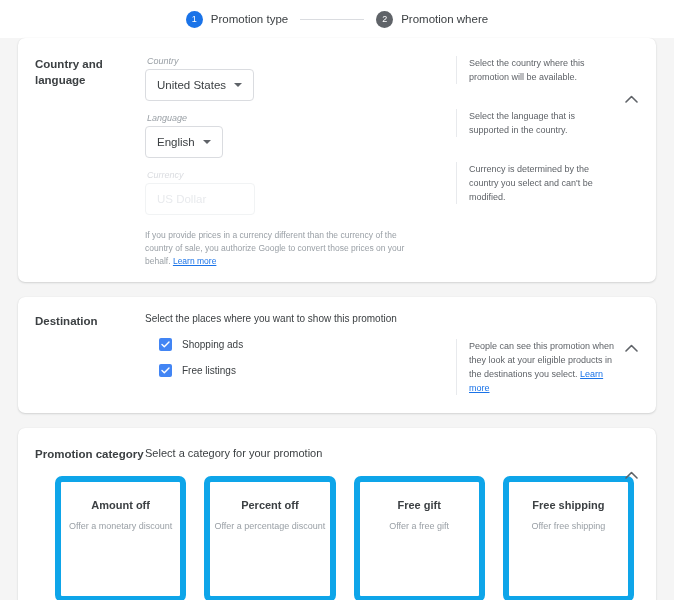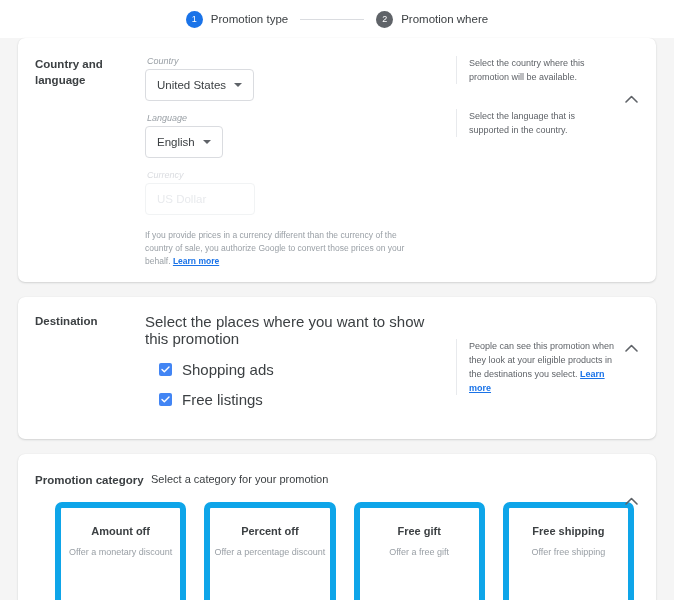--- a/index.html
+++ b/index.html
@@ -296,6 +296,7 @@
       <div class="card-aside">
         <div class="aside-block">Select the country where this promotion will be available.</div>
         <div class="aside-block">Select the language that is supported in the country.</div>
+        <div class="aside-block tight">Currency is determined by the country you select and can't be modified.</div>
       </div>
     </div>
   </div>

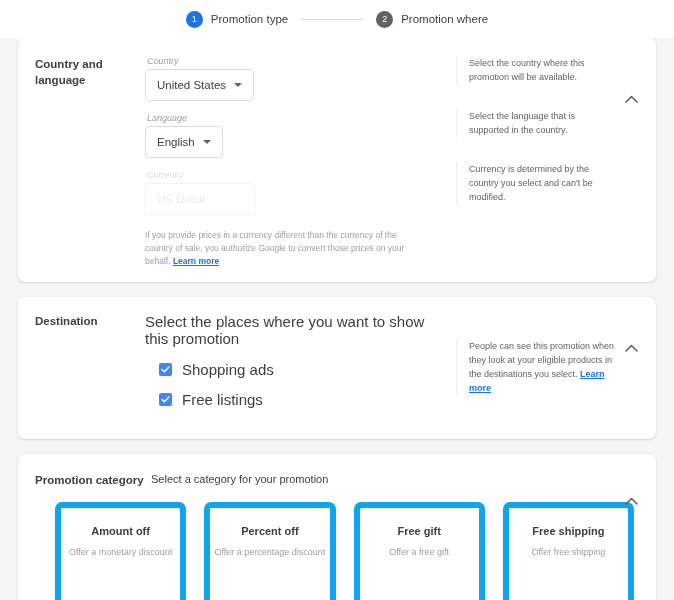--- a/index.html
+++ b/index.html
@@ -154,7 +154,6 @@
     color: #1a73e8;
     text-decoration: underline;
     cursor: pointer;
-    font-weight: bold;
   }
 
   

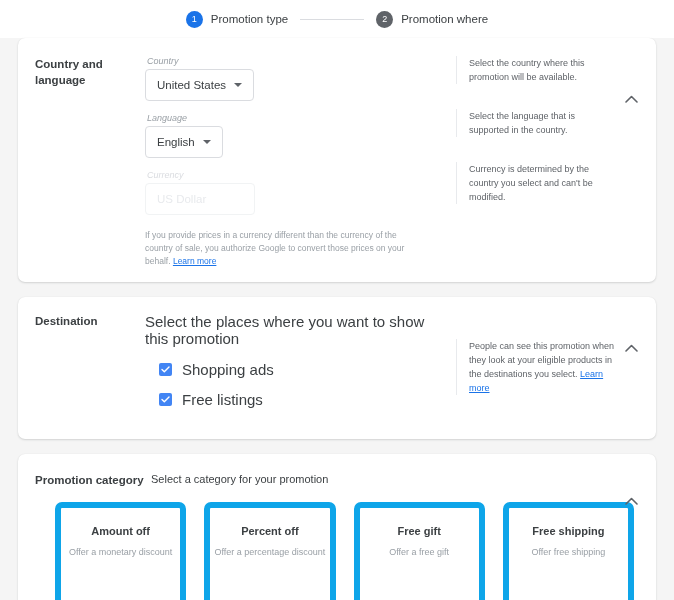--- a/index.html
+++ b/index.html
@@ -170,7 +170,7 @@
 
   
   .section-lead {
-    font-size: 15px;
+    font-size: 10px;
     color: #3c4043;
     margin-bottom: 14px;
   }

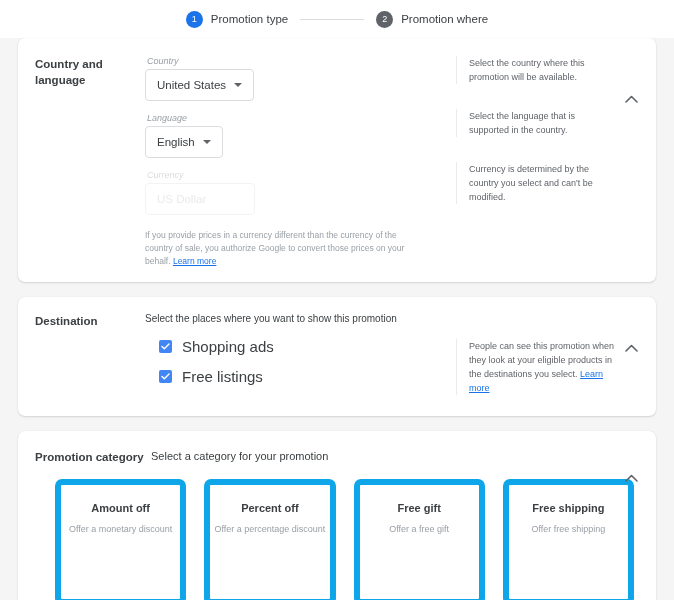--- a/index.html
+++ b/index.html
@@ -193,7 +193,7 @@
   }
   .checkbox svg { display: block; }
   .checkbox-label {
-    font-size: 15px;
+    font-size: 10px;
     color: #3c4043;
   }
 

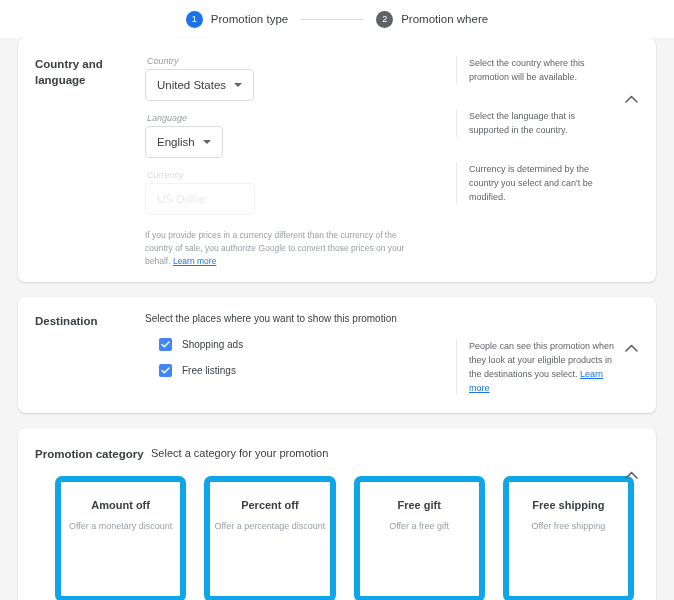--- a/index.html
+++ b/index.html
@@ -201,7 +201,6 @@
   .cat-title-row {
     display: flex;
     padding: 18px 0 0 0;
-    gap: 6px;
   }
   .cat-lead {
     font-size: 11px;

